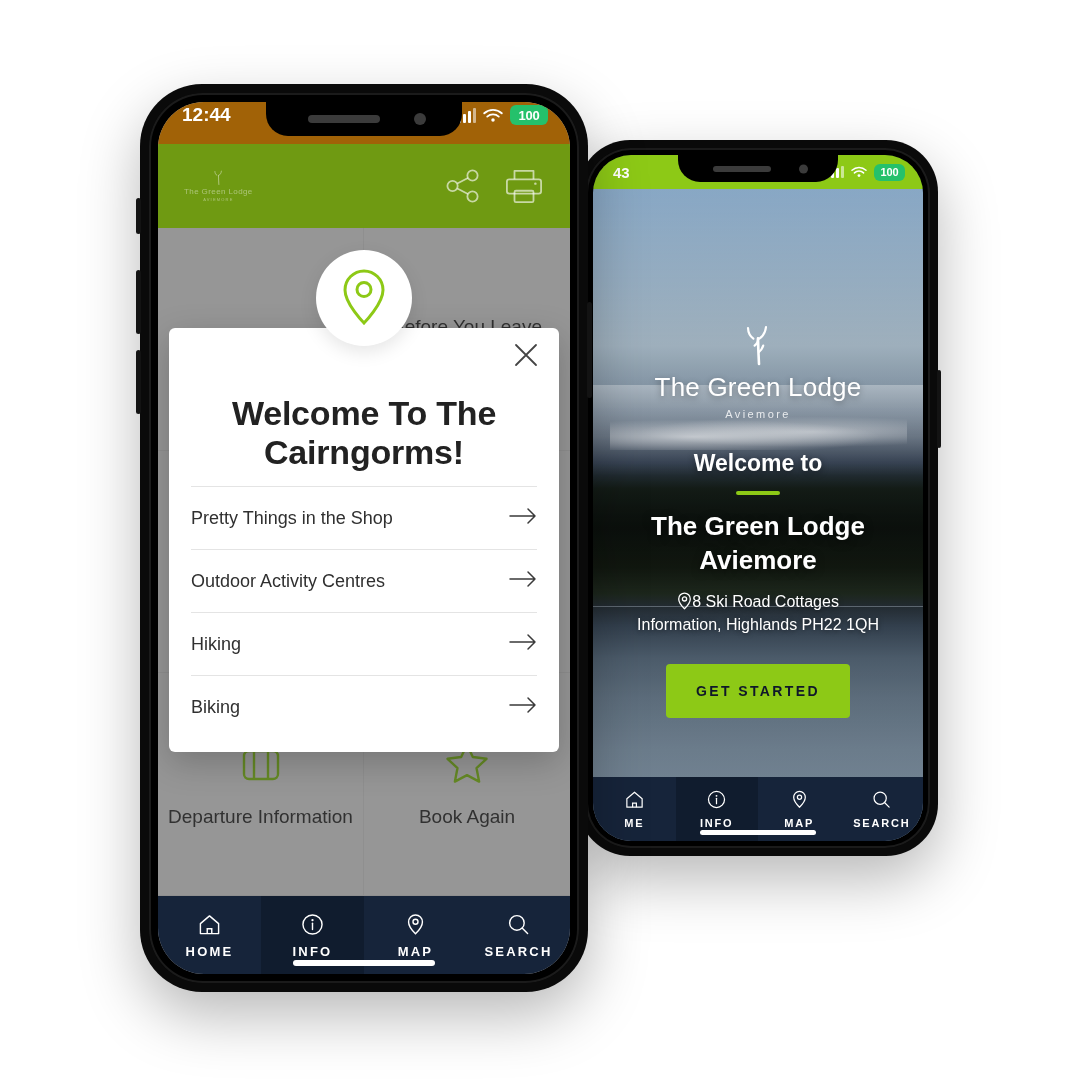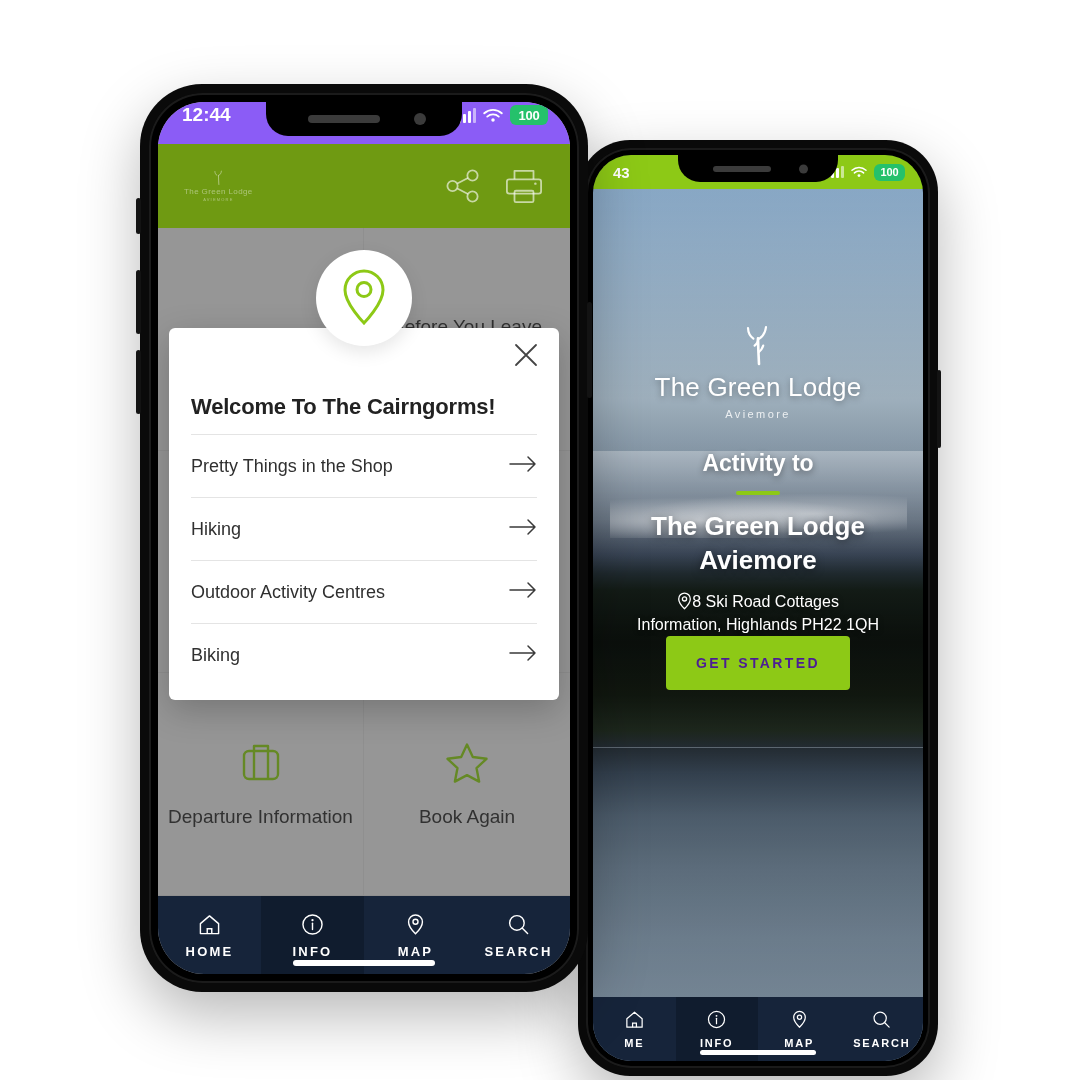--- a/index.html
+++ b/index.html
@@ -35,7 +35,7 @@
   
   #phone1 { left:140px; top:84px; width:448px; height:908px; z-index:20; }
   #phone1 .screen { background:#b5b5b5; }
-  #p1-status { height:42px; background:#8b5cf6; padding:0 22px 16px 24px; font-size:19px; }
+  #p1-status { height:42px; background:#a16207; padding:0 22px 16px 24px; font-size:19px; }
   #p1-status .bars i:nth-child(1){height:6px}
   #p1-status .bars i:nth-child(2){height:9px}
   #p1-status .bars i:nth-child(3){height:12px}

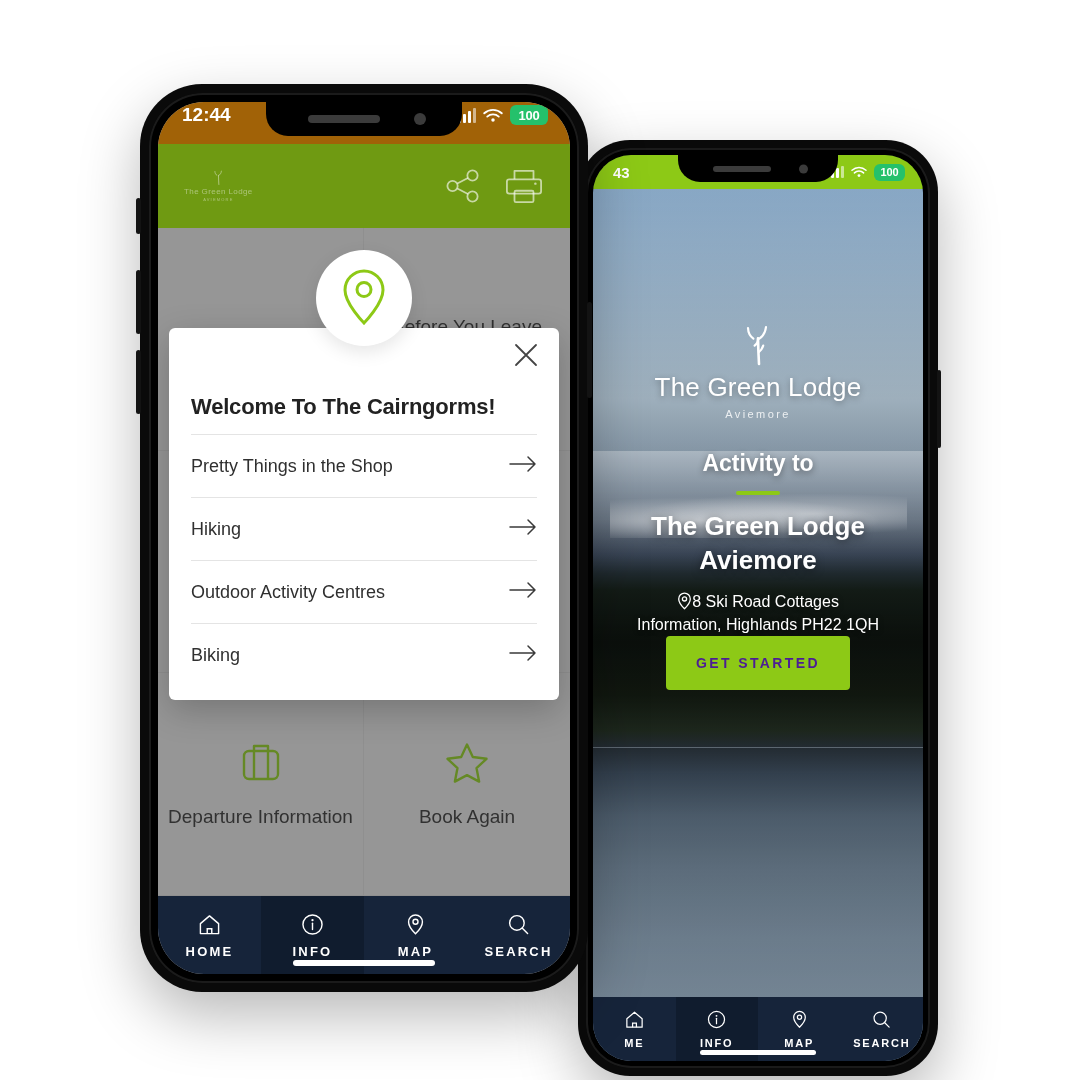--- a/index.html
+++ b/index.html
@@ -92,7 +92,7 @@
   .mrow .mr-arw { color:#3a3a3a; }
 
   
-  #phone2 { left:578px; top:140px; width:360px; height:936px; z-index:10; border-radius:52px; }
+  #phone2 { left:578px; top:140px; width:360px; height:716px; z-index:10; border-radius:52px; }
   #phone2 .bezel-inner { inset:8px; border-radius:45px; }
   #phone2 .screen { inset:15px; border-radius:38px; background:#0d1b2a; }
   #p2-status { height:34px; background:#8dc916; padding:0 18px 0 20px; font-size:15px; }

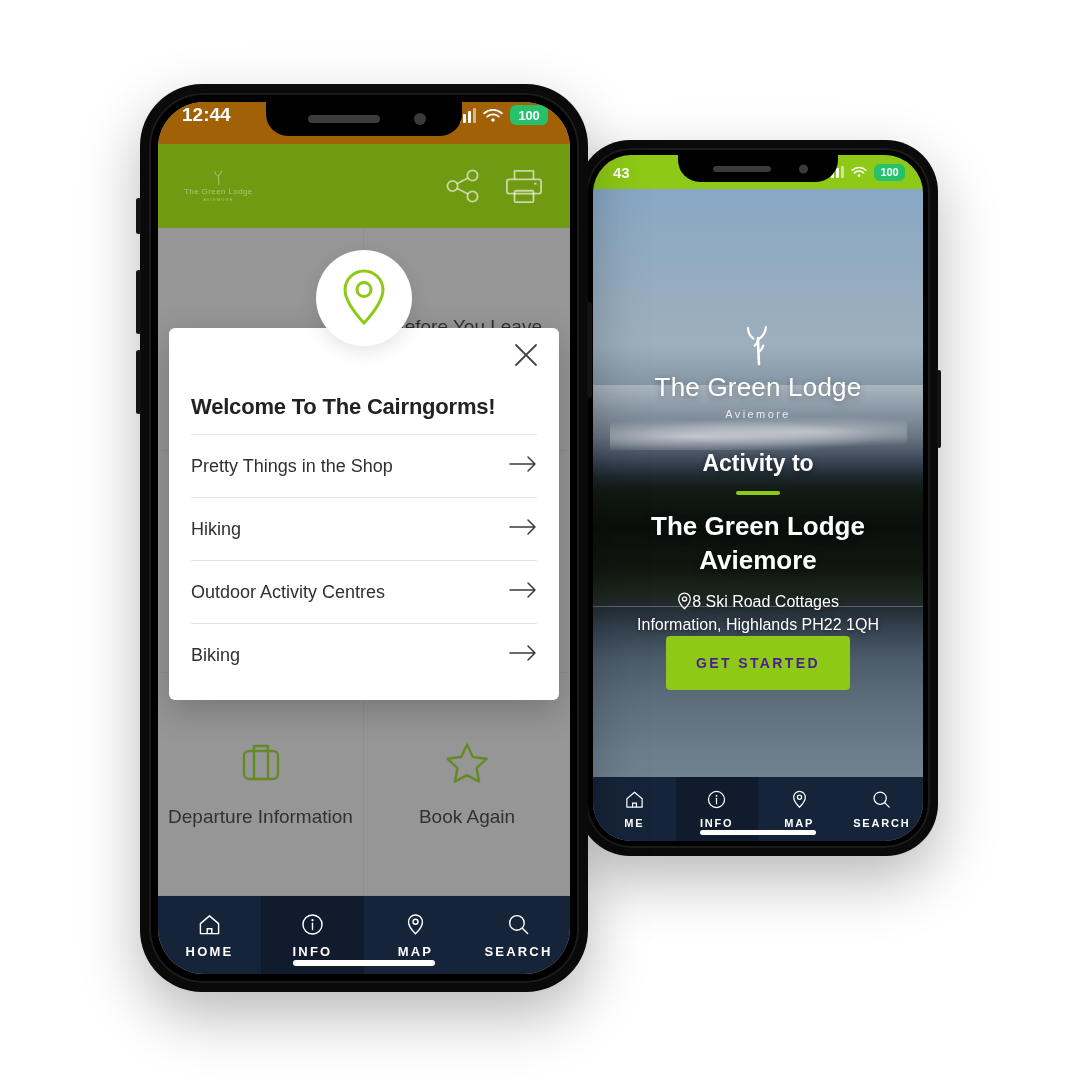--- a/index.html
+++ b/index.html
@@ -83,7 +83,7 @@
                display:flex; align-items:center; justify-content:center;
                box-shadow:0 6px 18px rgba(0,0,0,.10); }
   .modal-close { position:absolute; top:14px; right:20px; cursor:pointer; }
-  .modal-title { font-size:22px; font-weight:700; color:#222;
+  .modal-title { text-align:center; font-size:34px; font-weight:700; color:#222;
                  padding-top:66px; padding-bottom:14px; letter-spacing:-.2px; }
   .mrow { display:flex; align-items:center; justify-content:space-between;
           padding:20px 0; border-top:1px solid #e4e4e4; }

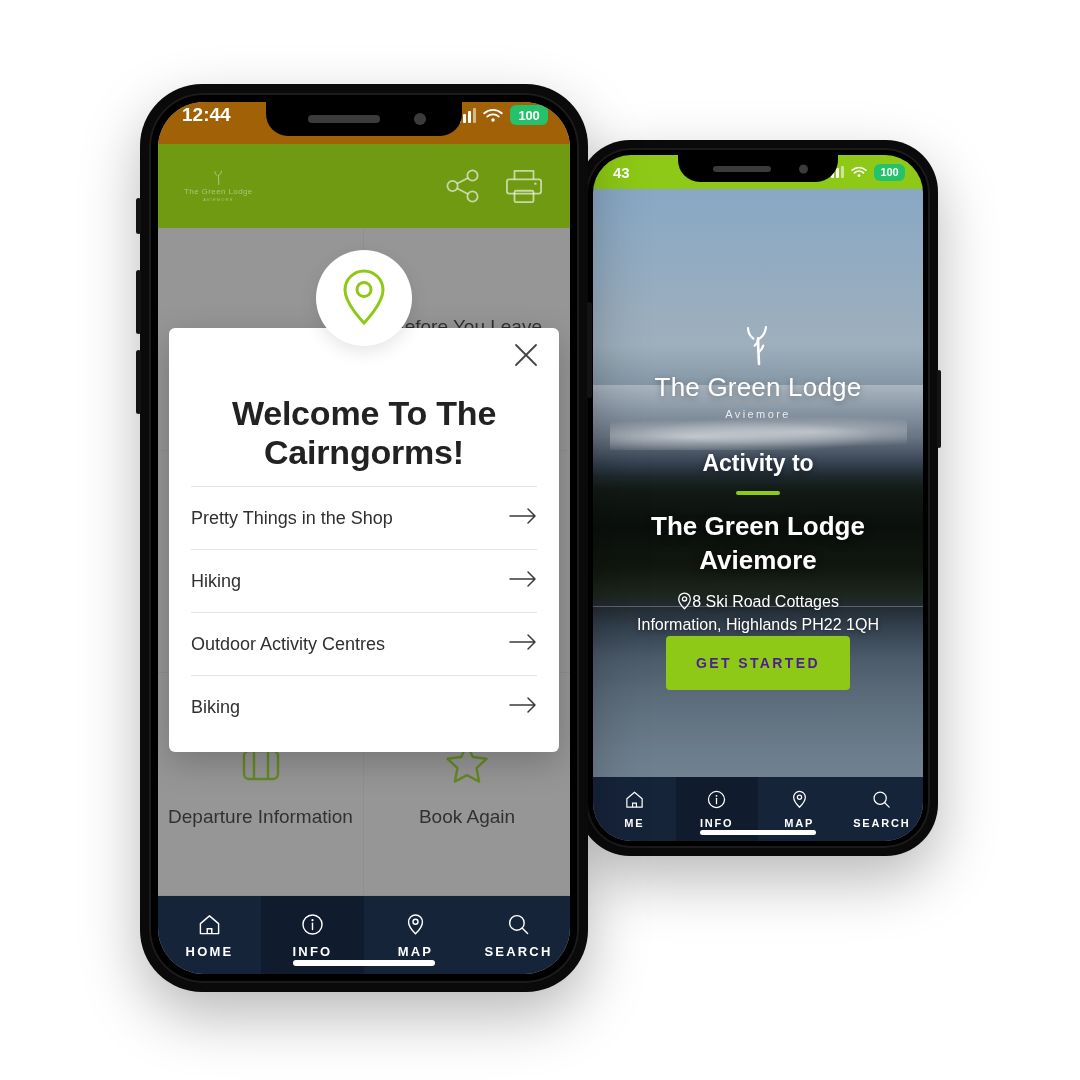--- a/index.html
+++ b/index.html
@@ -202,7 +202,7 @@
             <div class="bd-sub">Aviemore</div>
           </div>
 
-          <div class="welcome">Activity to</div>
+          <div class="welcome">Welcome to</div>
           <div class="grn-rule"></div>
           <div class="hero-title">
             <div>The Green Lodge</div>

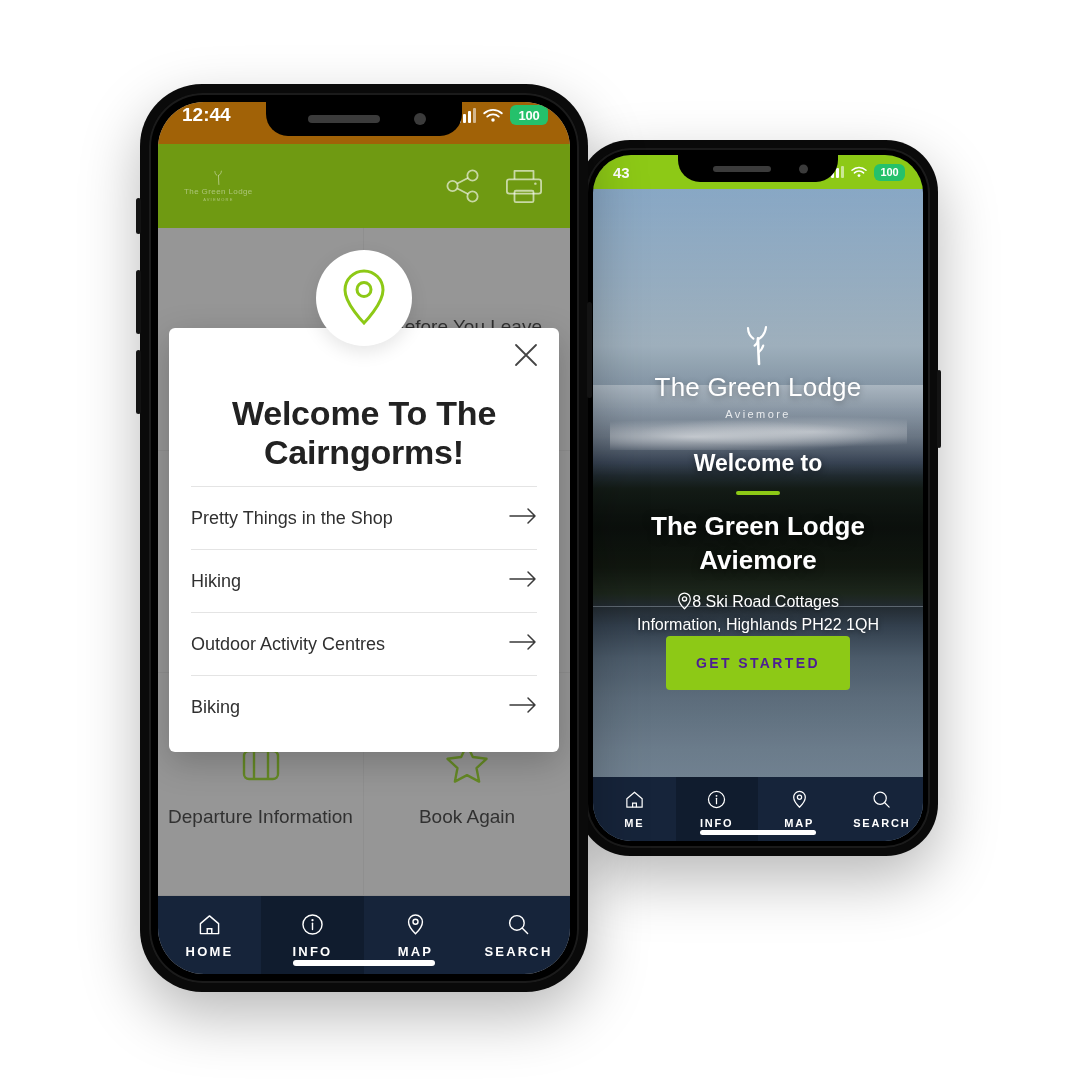--- a/index.html
+++ b/index.html
@@ -392,7 +392,7 @@
           </span>
         </div>
         <div class="mrow">
-          <span class="mr-lbl">Hiking</span>
+          <span class="mr-lbl">Outdoor Activity Centres</span>
           <span class="mr-arw">
             <svg width="28" height="18" viewBox="0 0 28 18" fill="none">
                 <path d="M1 9h25M19 2l7 7-7 7" stroke="#3a3a3a" stroke-width="1.5" stroke-linecap="round" stroke-linejoin="round"></path>
@@ -400,7 +400,7 @@
           </span>
         </div>
         <div class="mrow">
-          <span class="mr-lbl">Outdoor Activity Centres</span>
+          <span class="mr-lbl">Hiking</span>
           <span class="mr-arw">
             <svg width="28" height="18" viewBox="0 0 28 18" fill="none">
                 <path d="M1 9h25M19 2l7 7-7 7" stroke="#3a3a3a" stroke-width="1.5" stroke-linecap="round" stroke-linejoin="round"></path>

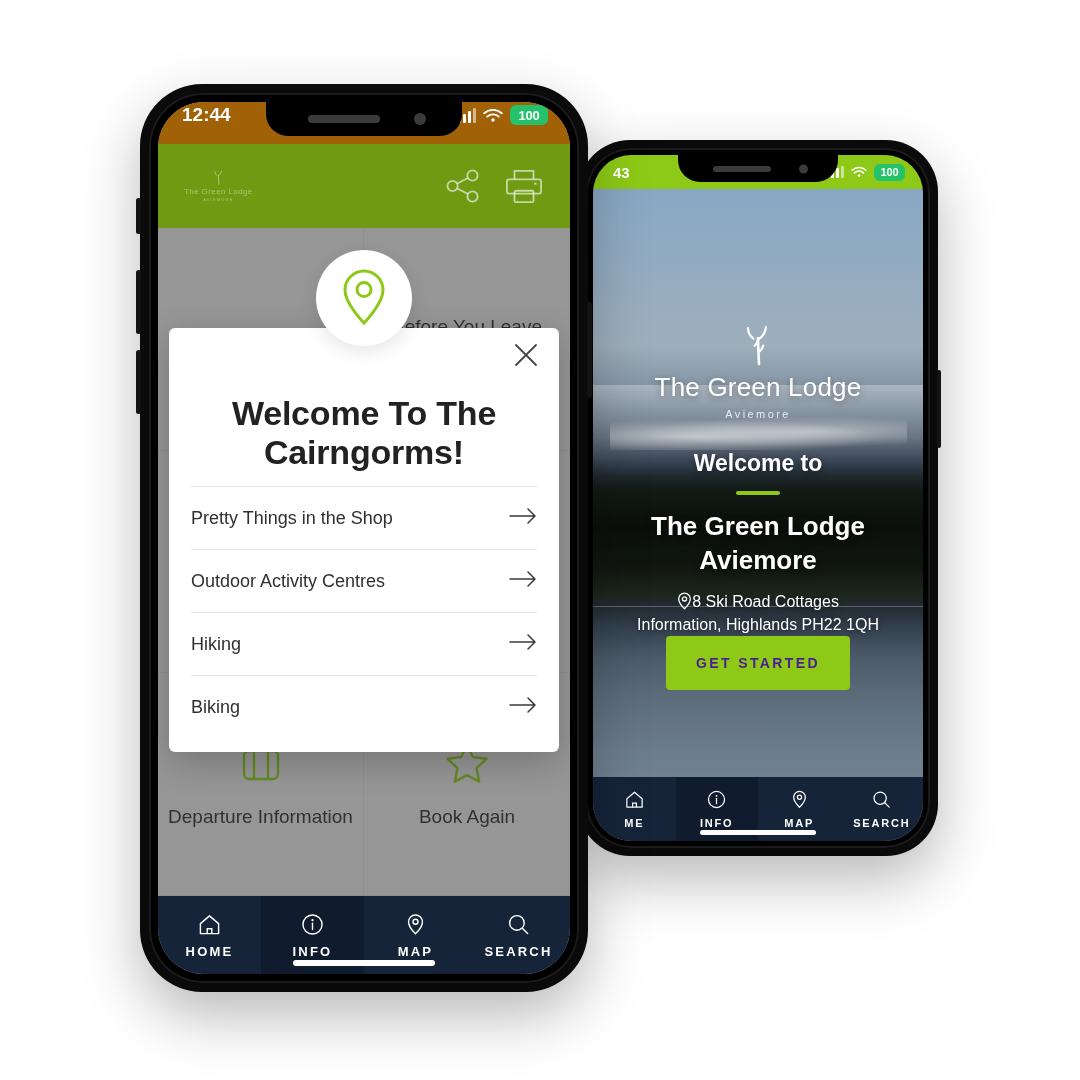--- a/index.html
+++ b/index.html
@@ -136,7 +136,7 @@
   .addr { margin-top:12px; font-size:16px; line-height:1.45;
           text-shadow:0 1px 5px rgba(0,0,0,.55); }
   .addr .addr-l1 { display:flex; align-items:center; justify-content:center; }
-  .cta { background:#8dc916; color:#4c1d95; font-weight:800;
+  .cta { margin-top:28px; background:#8dc916; color:#0f172a; font-weight:800;
          font-size:14px; letter-spacing:2.4px; padding:19px 30px; border:none;
          border-radius:4px; cursor:pointer; }
 

